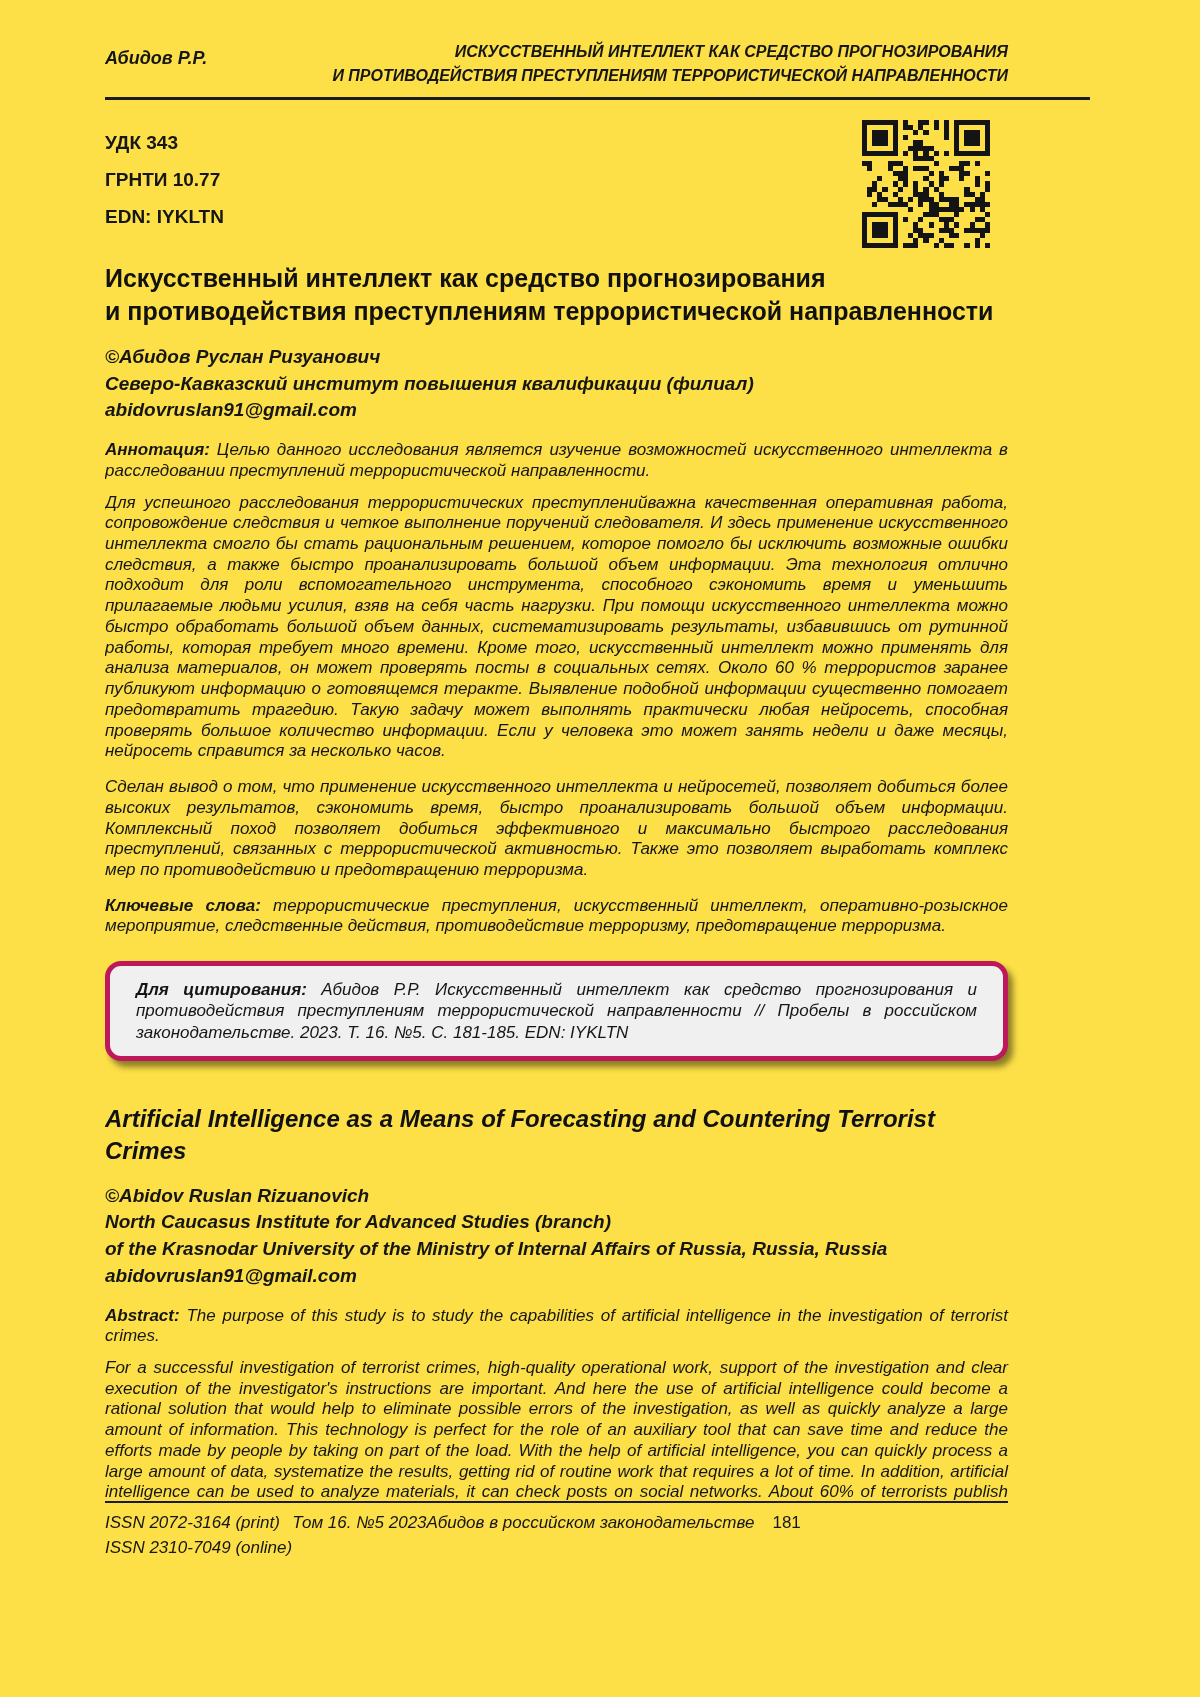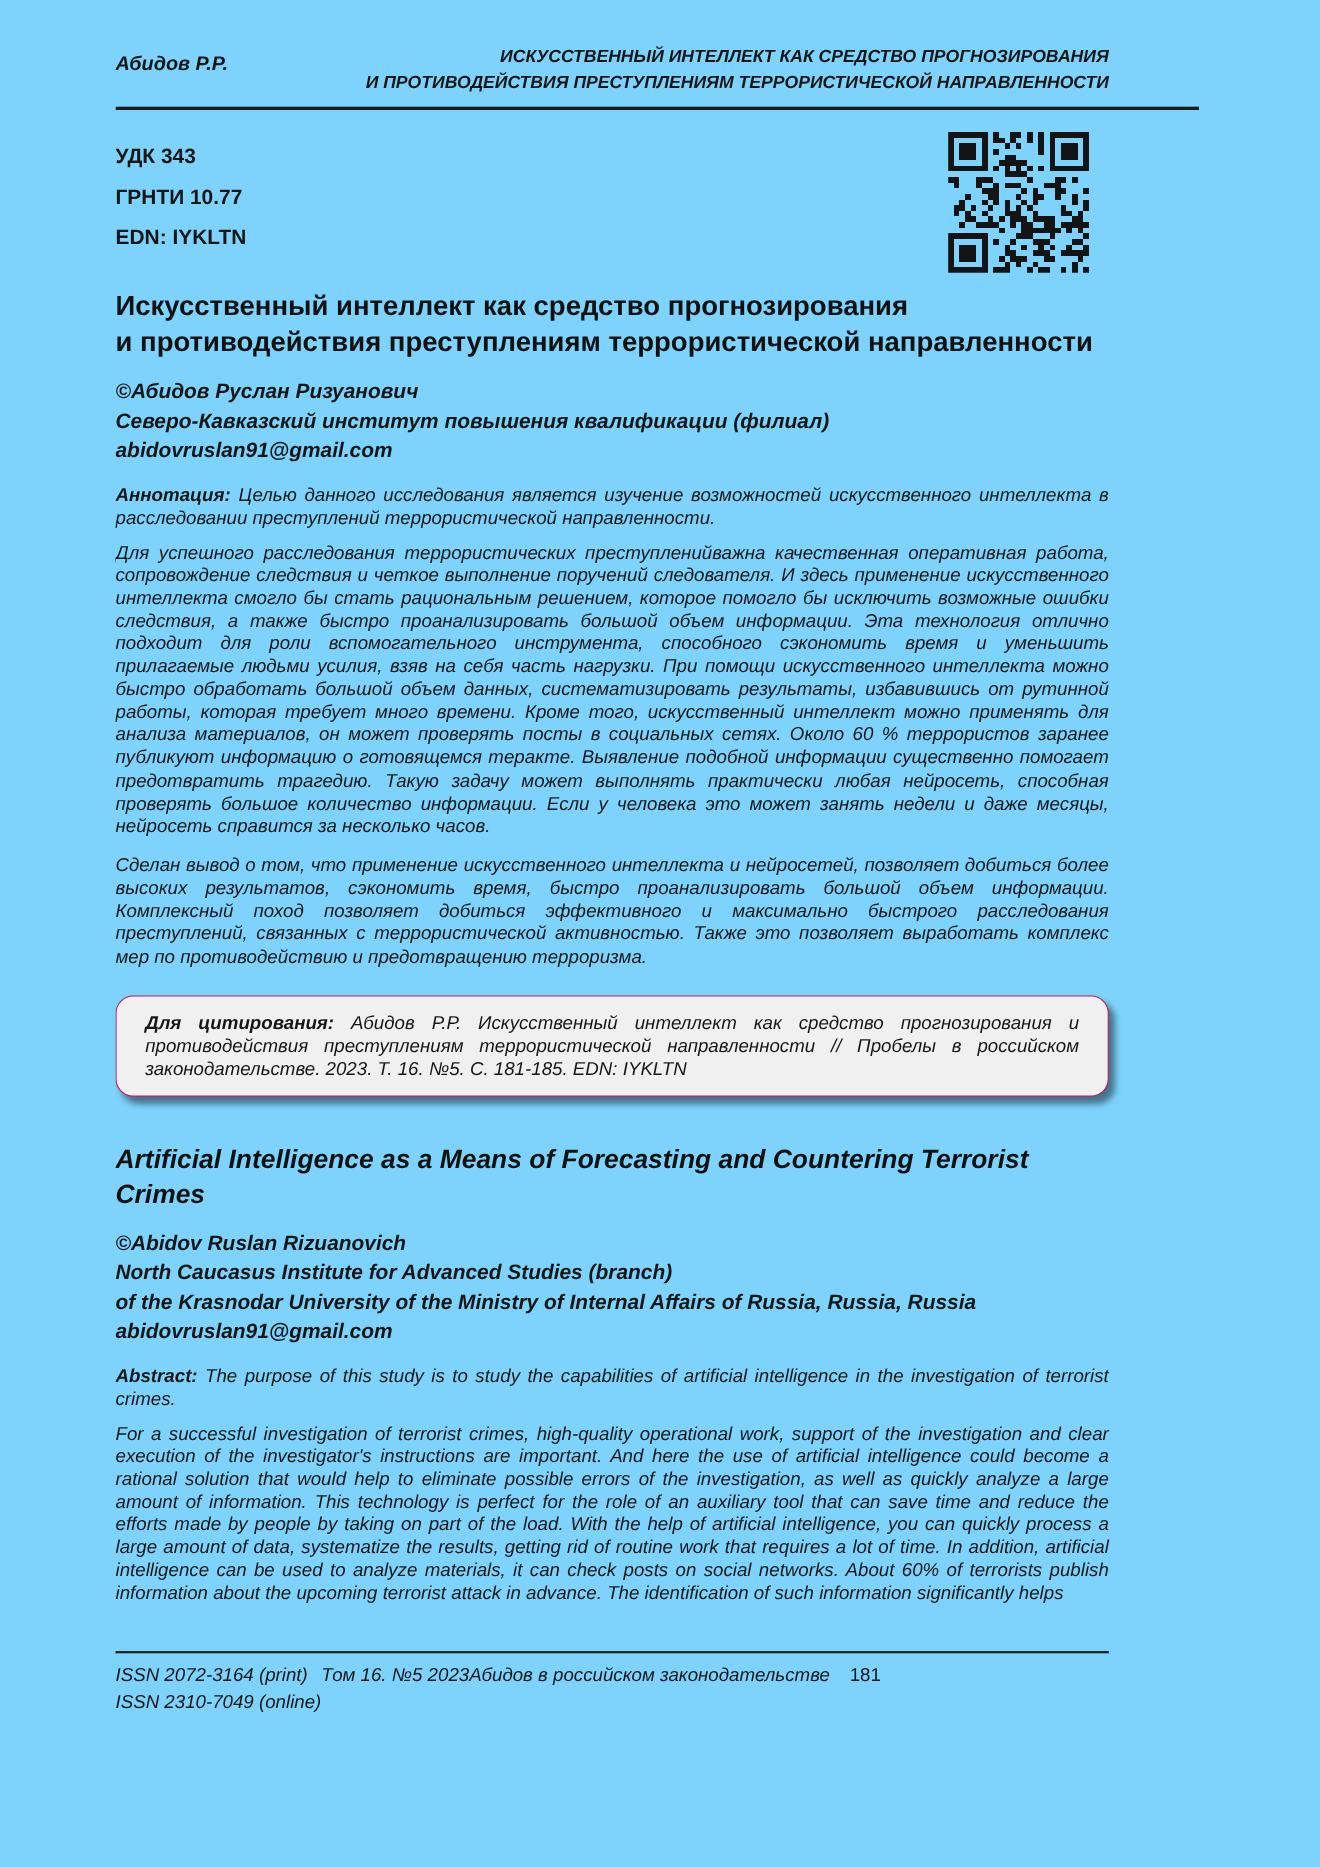--- a/index.html
+++ b/index.html
@@ -13,7 +13,7 @@
     width:1200px; height:1697px;
     display:flex; flex-direction:column;
     padding:40px 0 135px 105px;
-    background:#7dd3fc;
+    background:#fde047;
   }
   .main { flex:1 1 auto; overflow:hidden; width:985px; }
   .content { width:903px; }

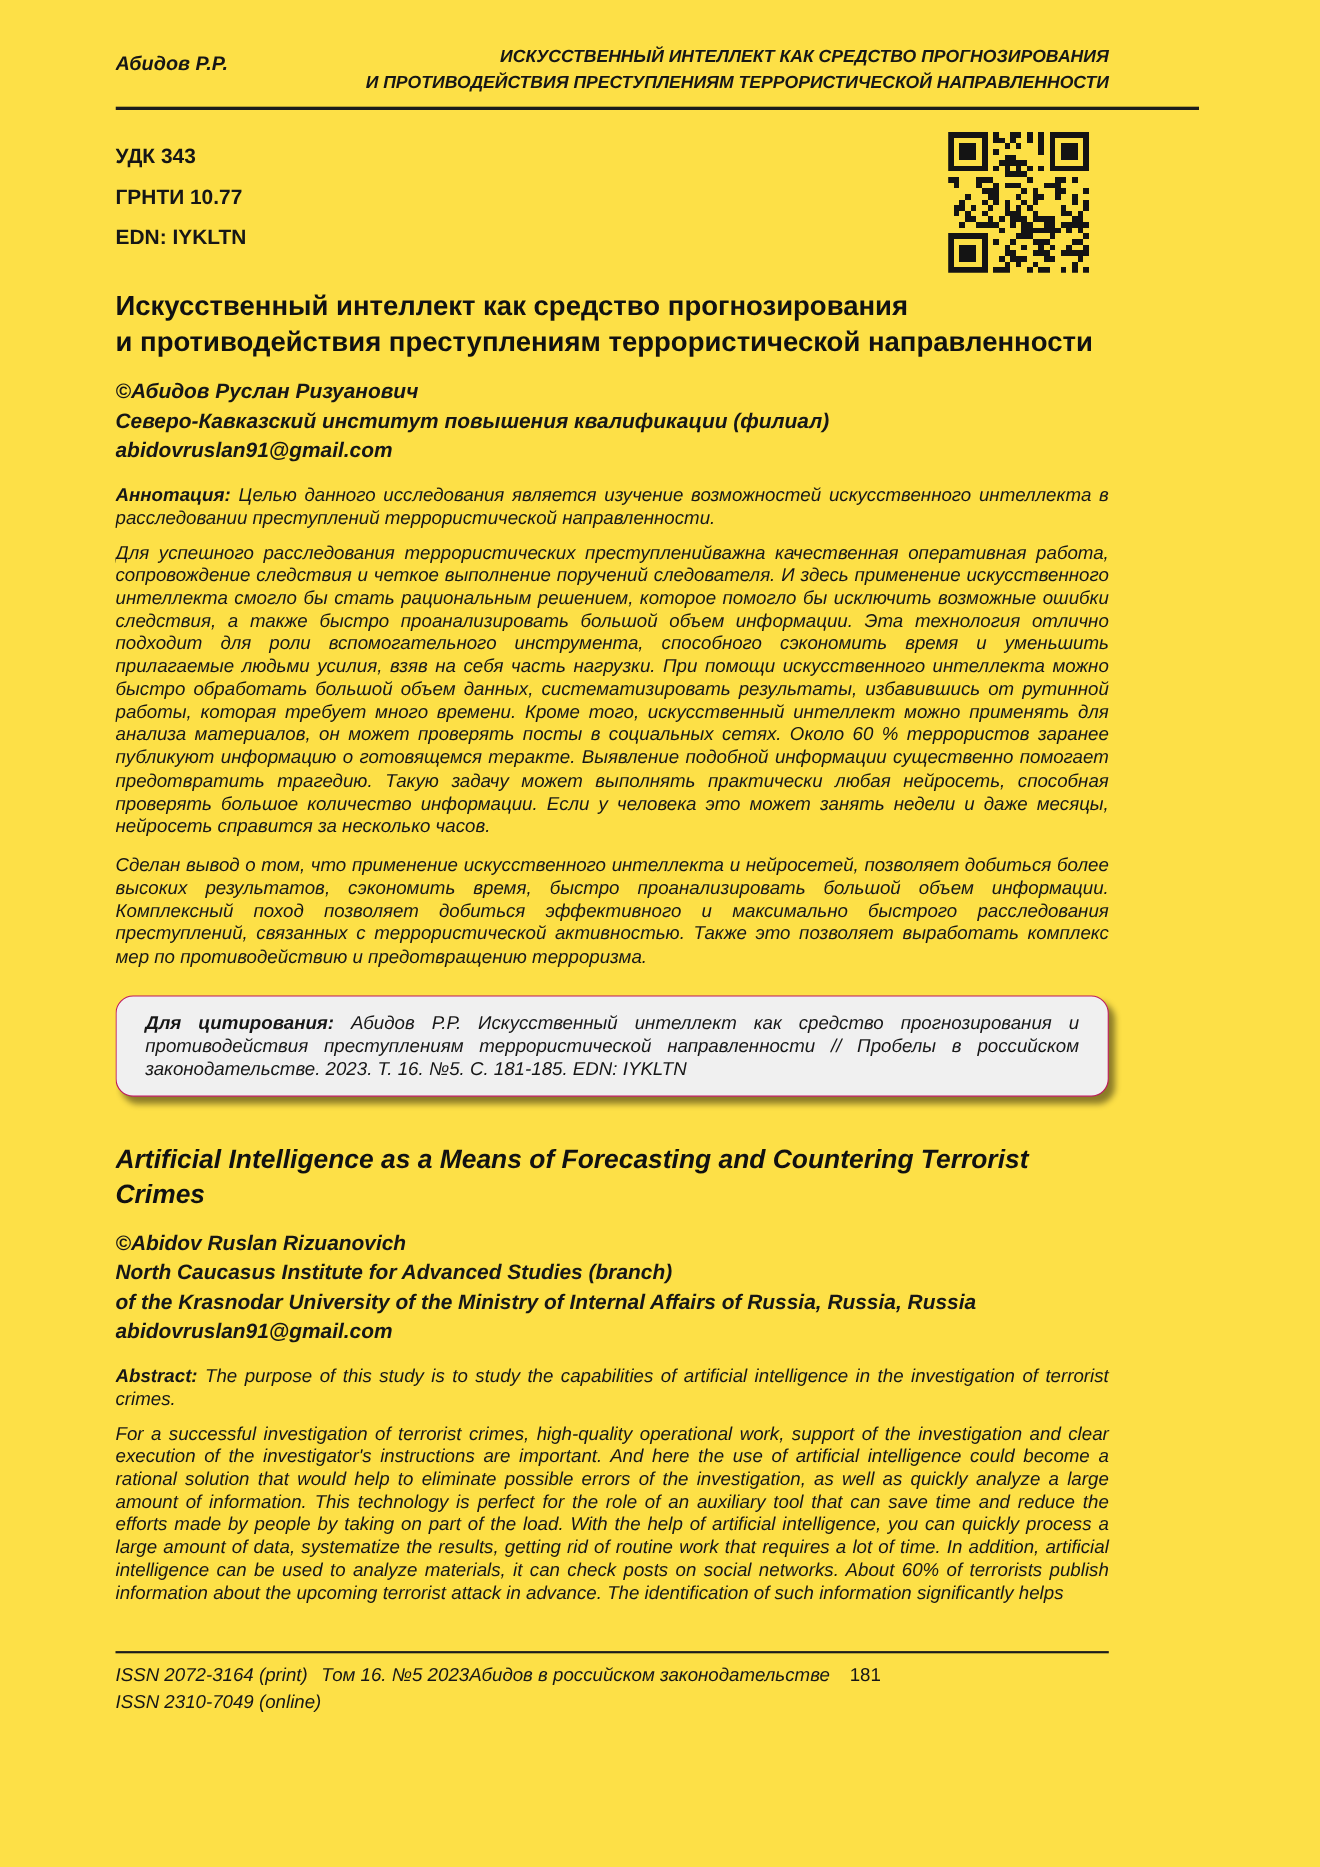--- a/index.html
+++ b/index.html
@@ -374,6 +374,7 @@
       <p class="para"><span class="lbl">Аннотация:</span> <span>Целью данного исследования является изучение возможностей искусственного интеллекта в расследовании преступлений террористической направленности.</span></p>
       <p class="para">Для успешного расследования террористических преступленийважна качественная оперативная работа, сопровождение следствия и четкое выполнение поручений следователя. И здесь применение искусственного интеллекта смогло бы стать рациональным решением, которое помогло бы исключить возможные ошибки следствия, а также быстро проанализировать большой объем информации. Эта технология отлично подходит для роли вспомогательного инструмента, способного сэкономить время и уменьшить прилагаемые людьми усилия, взяв на себя часть нагрузки. При помощи искусственного интеллекта можно быстро обработать большой объем данных, систематизировать результаты, избавившись от рутинной работы, которая требует много времени. Кроме того, искусственный интеллект можно применять для анализа материалов, он может проверять посты в социальных сетях. Около 60 % террористов заранее публикуют информацию о готовящемся теракте. Выявление подобной информации существенно помогает предотвратить трагедию. Такую задачу может выполнять практически любая нейросеть, способная проверять большое количество информации. Если у человека это может занять недели и даже месяцы, нейросеть справится за несколько часов.</p>
       <p class="para gap-top">Сделан вывод о том, что применение искусственного интеллекта и нейросетей, позволяет добиться более высоких результатов, сэкономить время, быстро проанализировать большой объем информации. Комплексный поход позволяет добиться эффективного и максимально быстрого расследования преступлений, связанных с террористической активностью. Также это позволяет выработать комплекс мер по противодействию и предотвращению терроризма.</p>
+      <p class="para gap-top"><span class="lbl">Ключевые слова:</span> <span>террористические преступления, искусственный интеллект, оперативно-розыскное мероприятие, следственные действия, противодействие терроризму, предотвращение терроризма.</span></p>
 
       <div class="cite-box">
         <span class="lbl">Для цитирования:</span> <span>Абидов Р.Р. Искусственный интеллект как средство прогнозирования и противодействия преступлениям террористической направленности // Пробелы в российском законодательстве. 2023. Т. 16. №5. С. 181-185. EDN: IYKLTN</span>

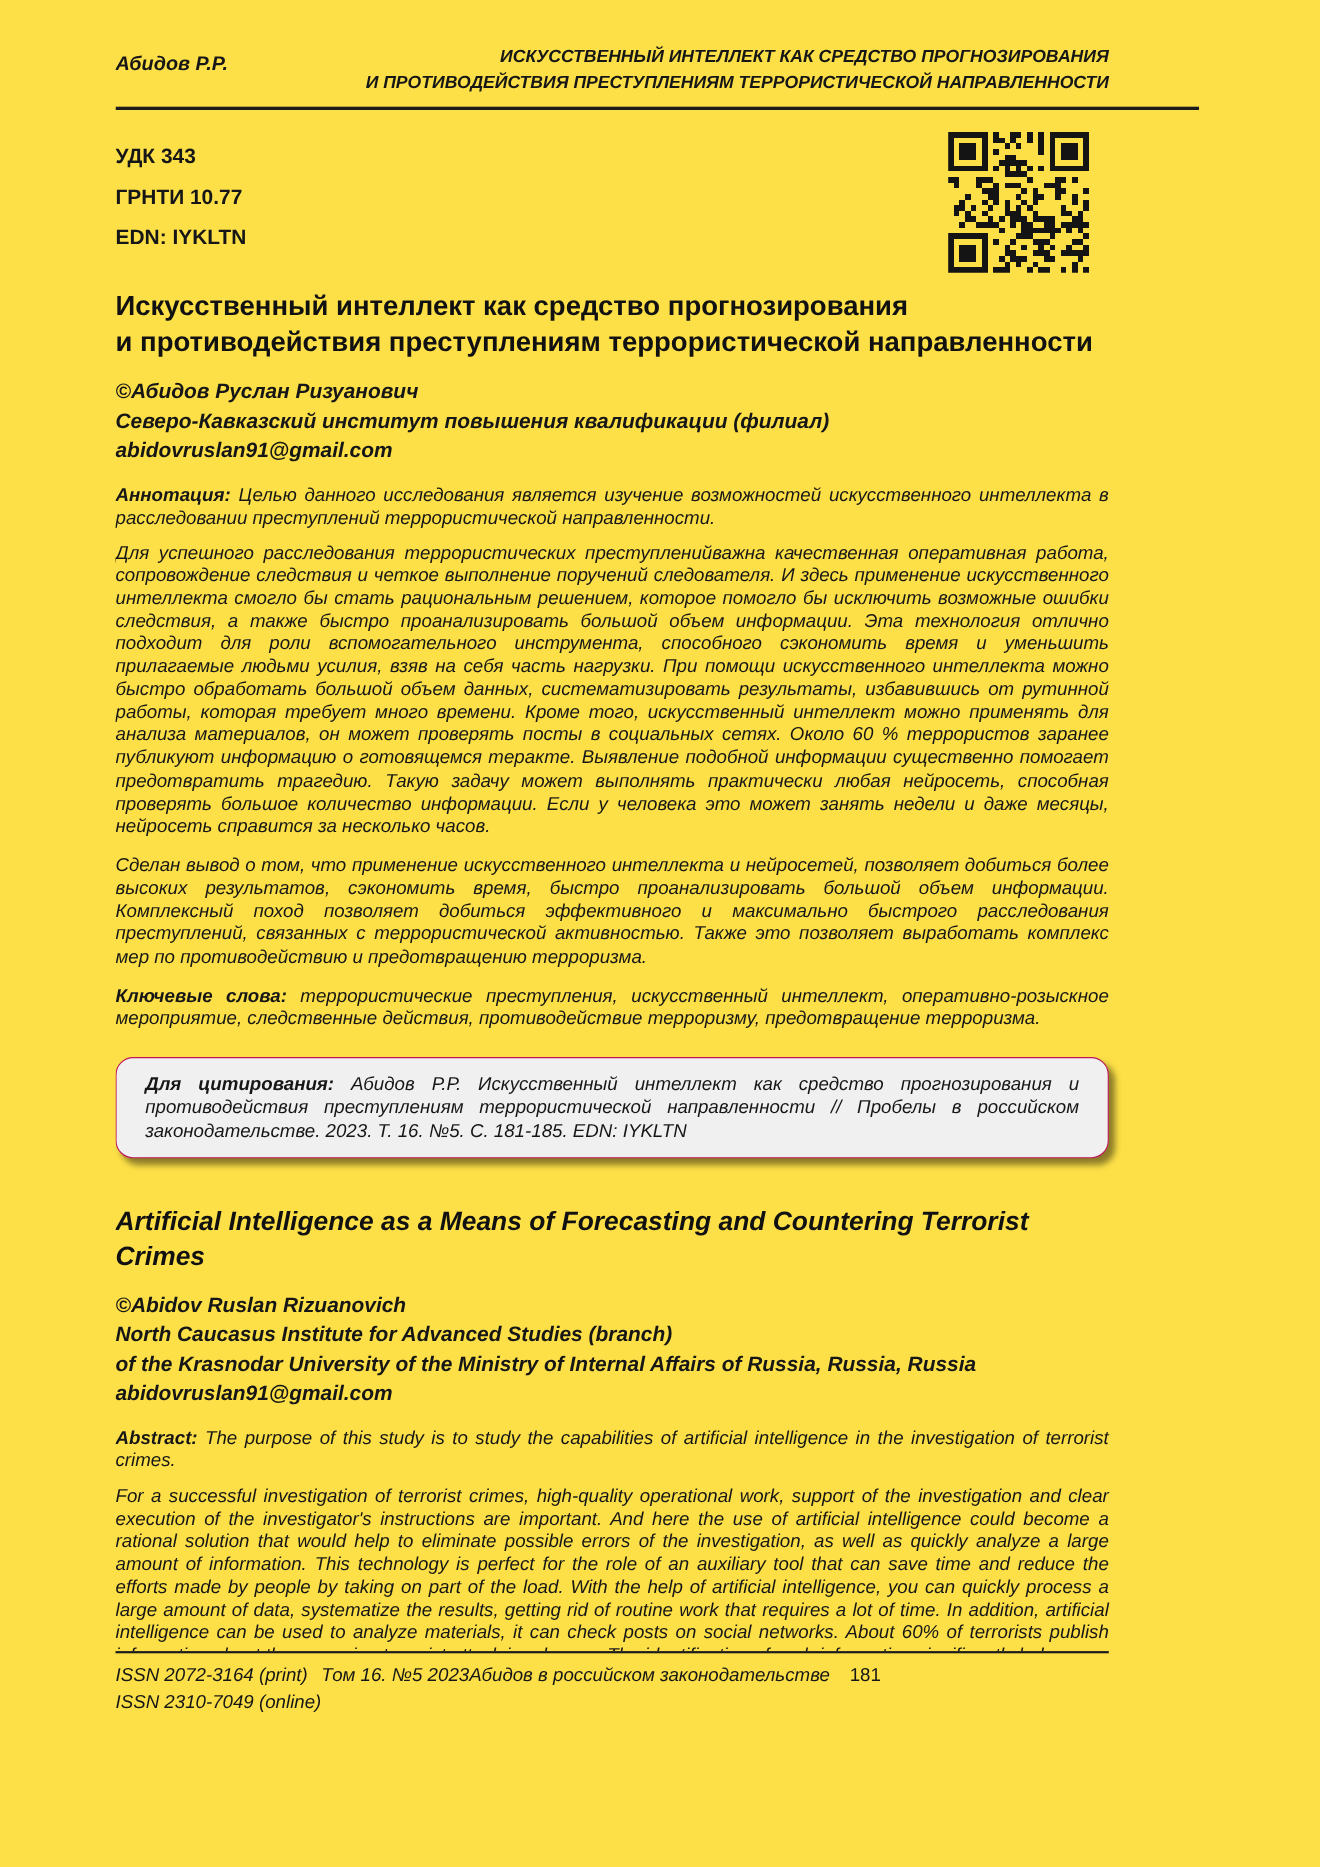--- a/index.html
+++ b/index.html
@@ -41,7 +41,7 @@
 
   .cite-box {
     background:#f0f0f0;
-    border:1px solid #be185d;
+    border:5px solid #be185d;
     border-radius:16px;
     box-shadow:5px 6px 6px rgba(0,0,0,0.45);
     padding:13px 26px;

